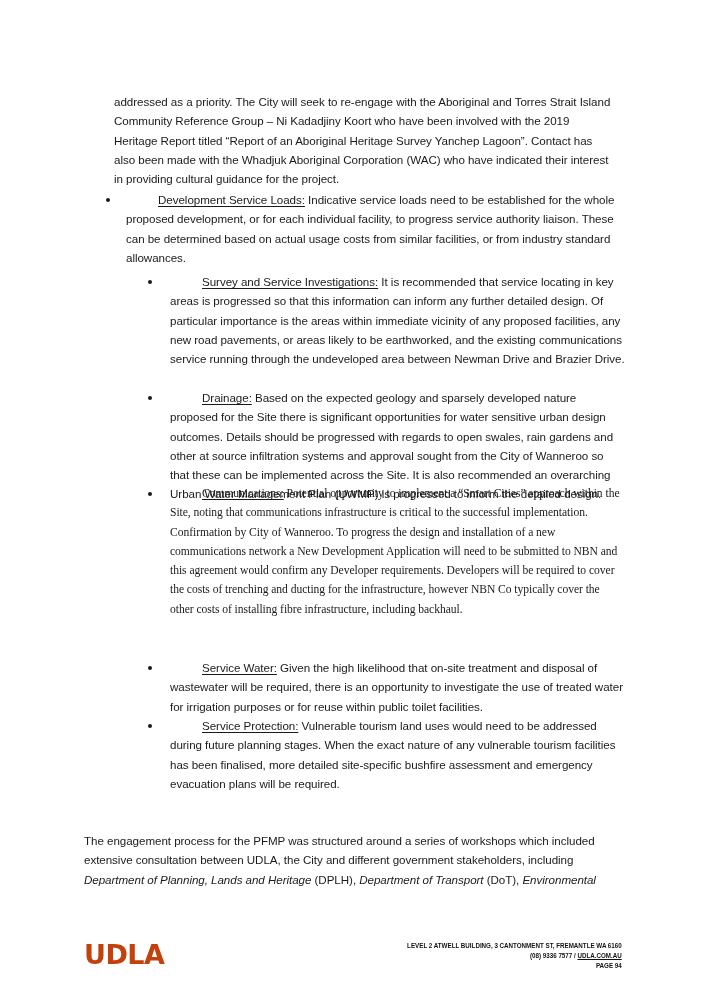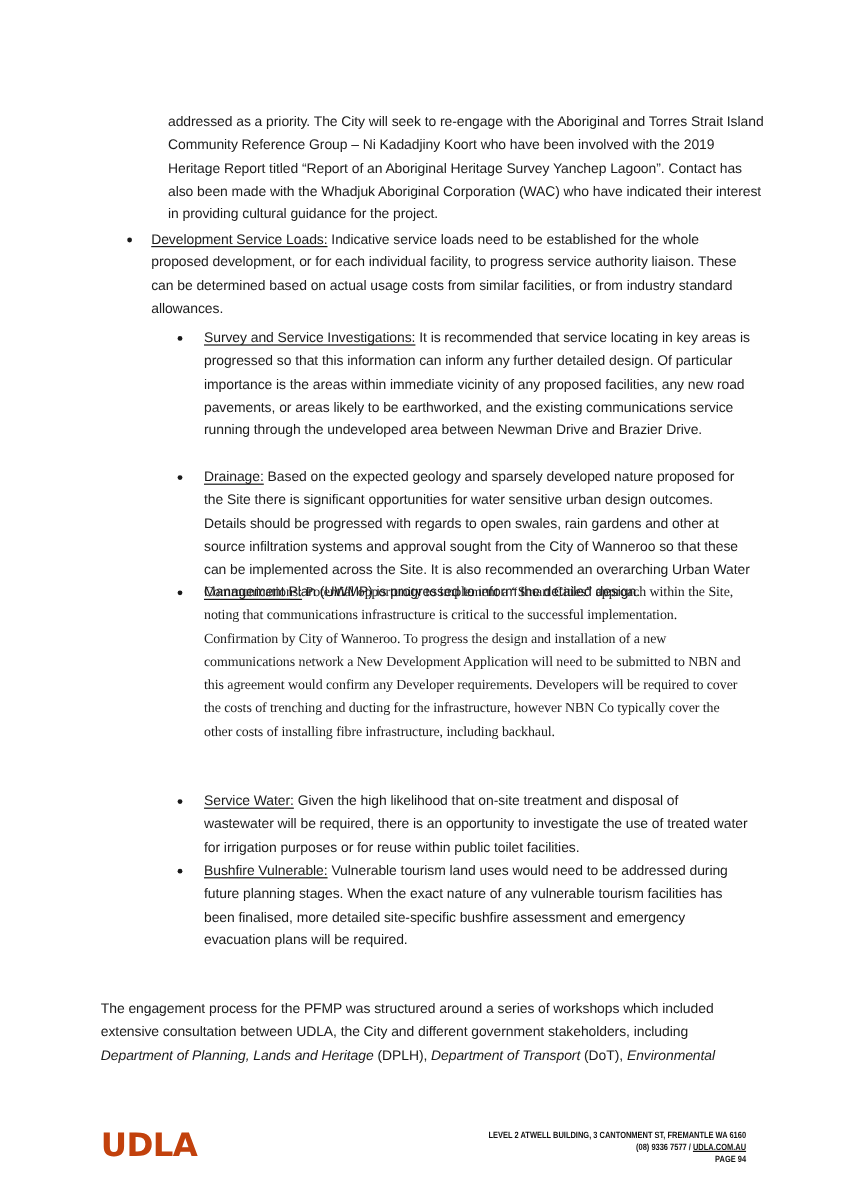--- a/index.html
+++ b/index.html
@@ -11,7 +11,7 @@
     .para {
       position: absolute; font-size: 11.6px; line-height: 19.3px; letter-spacing: -0.05px;
     }
-    .intro { left: 140px; top: 92px; width: 500px; }
+    .intro { left: 114px; top: 92px; width: 500px; }
     .bullet-item { position: absolute; font-size: 11.6px; line-height: 19.3px; letter-spacing: -0.05px; }
     .bullet-item .dot {
       position: absolute; width: 4px; height: 4px; border-radius: 50%; background: #1a1a1a; top: 8px;

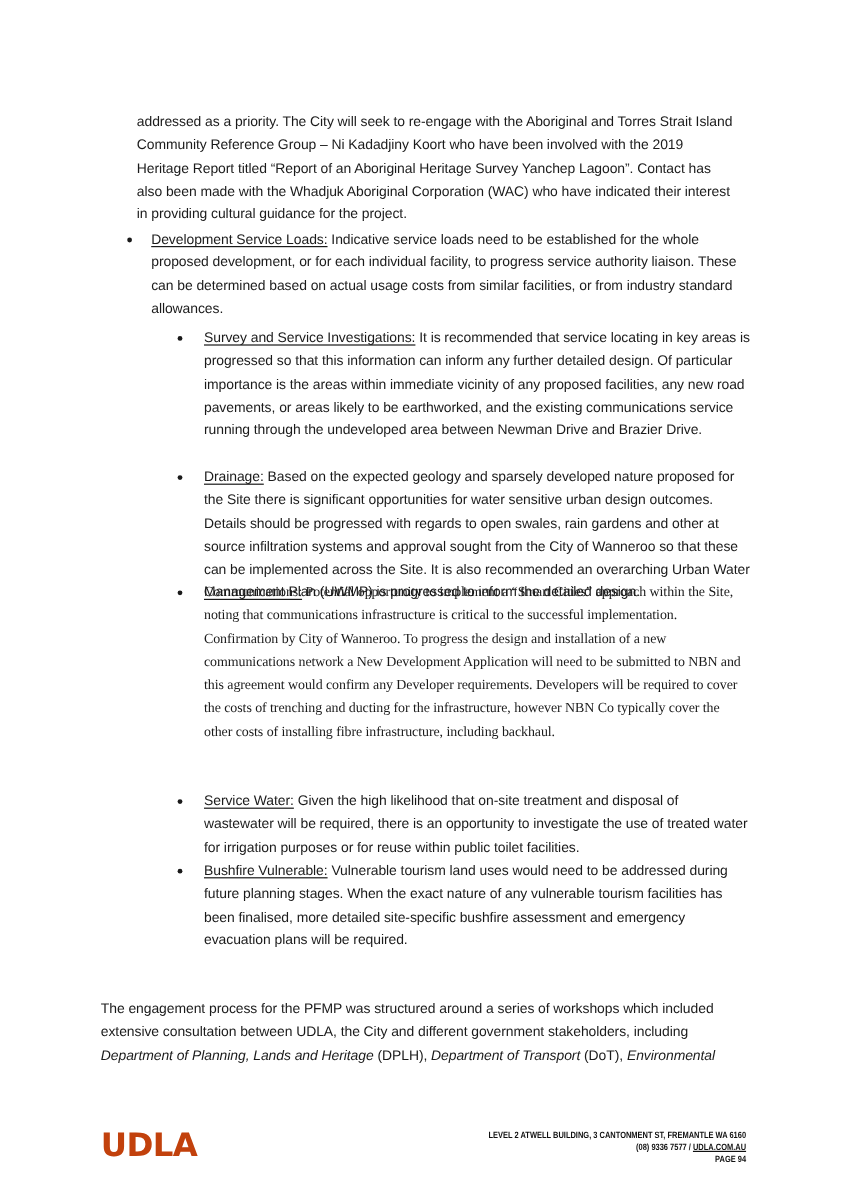--- a/index.html
+++ b/index.html
@@ -20,7 +20,7 @@
     .lvl1 .dot { left: -20px; }
     .lvl2 { left: 170px; width: 455px; }
     .lvl2 .dot { left: -22px; }
-    .term { text-decoration: underline; text-underline-offset: 2px; text-decoration-thickness: 1px; }
+    .term { text-decoration: underline; text-underline-offset: 2px; text-decoration-thickness: 1px; margin-left: 32px; }
     .heading {
       position: absolute; left: 61px; top: 809px; font-size: 11.8px; font-weight: bold; line-height: 18px;
     }

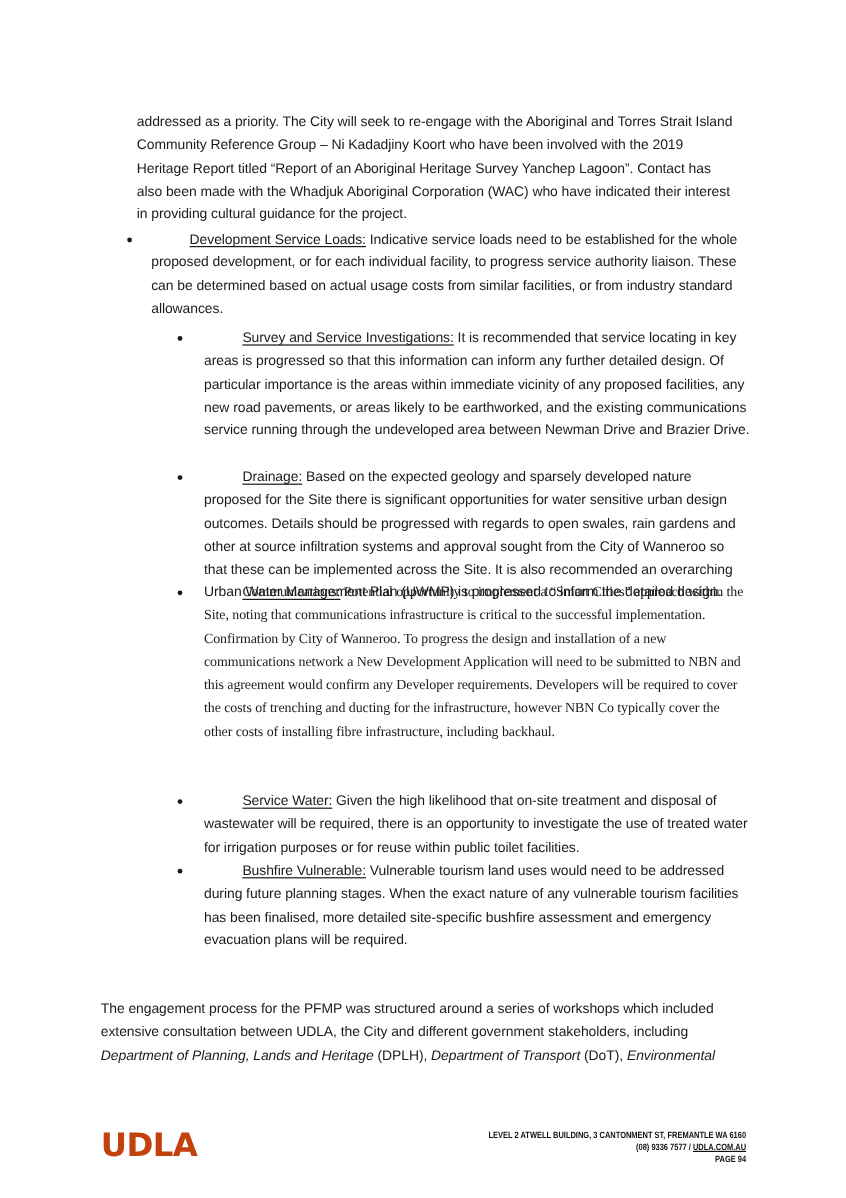--- a/index.html
+++ b/index.html
@@ -72,7 +72,7 @@
 
   <div class="bullet-item lvl2" style="top:716px;">
     <span class="dot"></span>
-    <span class="term">Bushfire Vulnerable:</span><span> Vulnerable tourism land uses would need to be addressed during future planning stages. When the exact nature of any vulnerable tourism facilities has been finalised, more detailed site-specific bushfire assessment and emergency evacuation plans will be required.</span>
+    <span class="term">Service Protection:</span><span> Vulnerable tourism land uses would need to be addressed during future planning stages. When the exact nature of any vulnerable tourism facilities has been finalised, more detailed site-specific bushfire assessment and emergency evacuation plans will be required.</span>
   </div>
 
 

